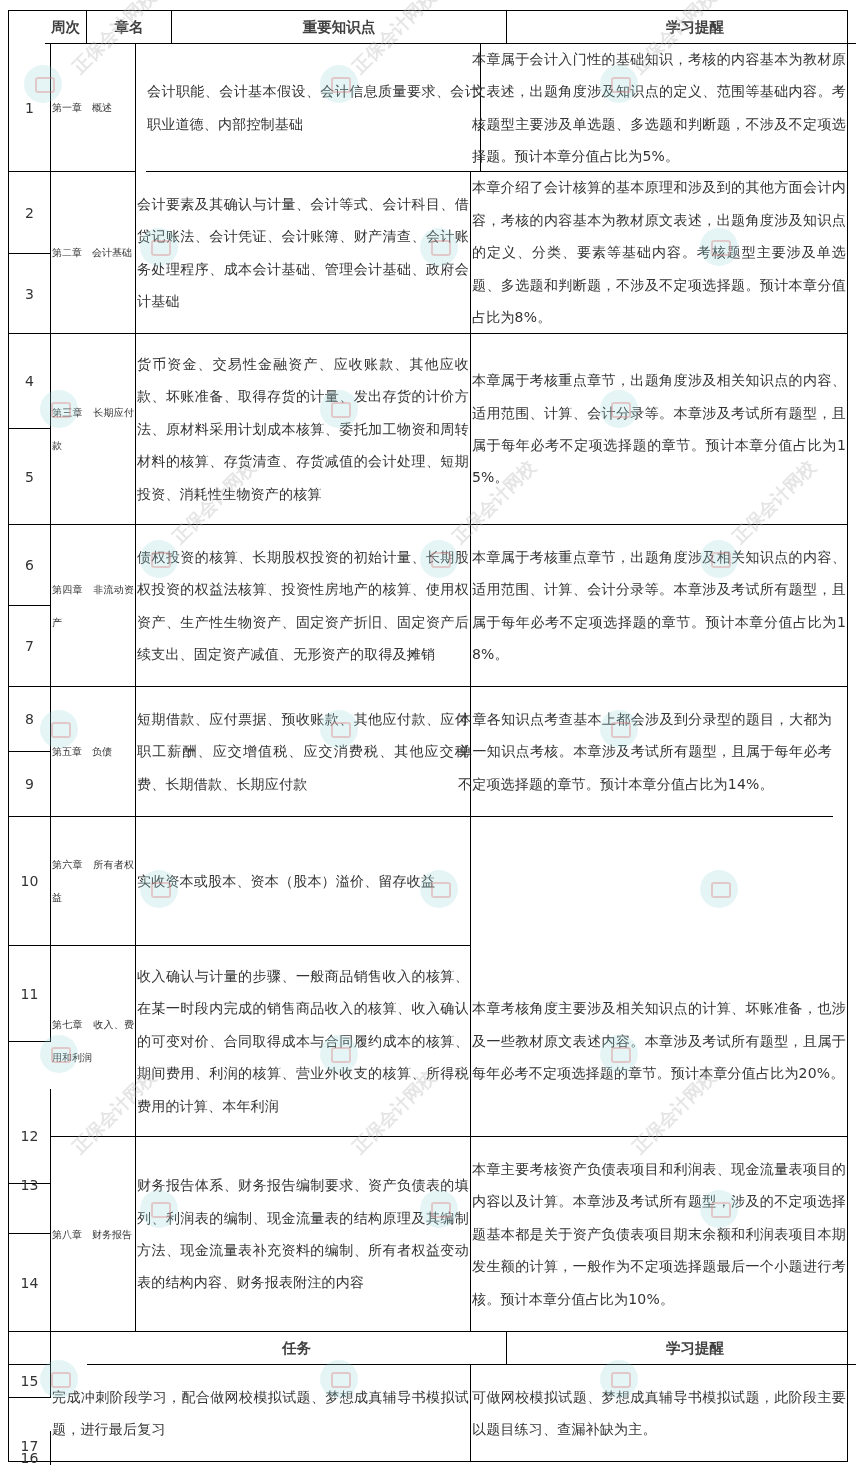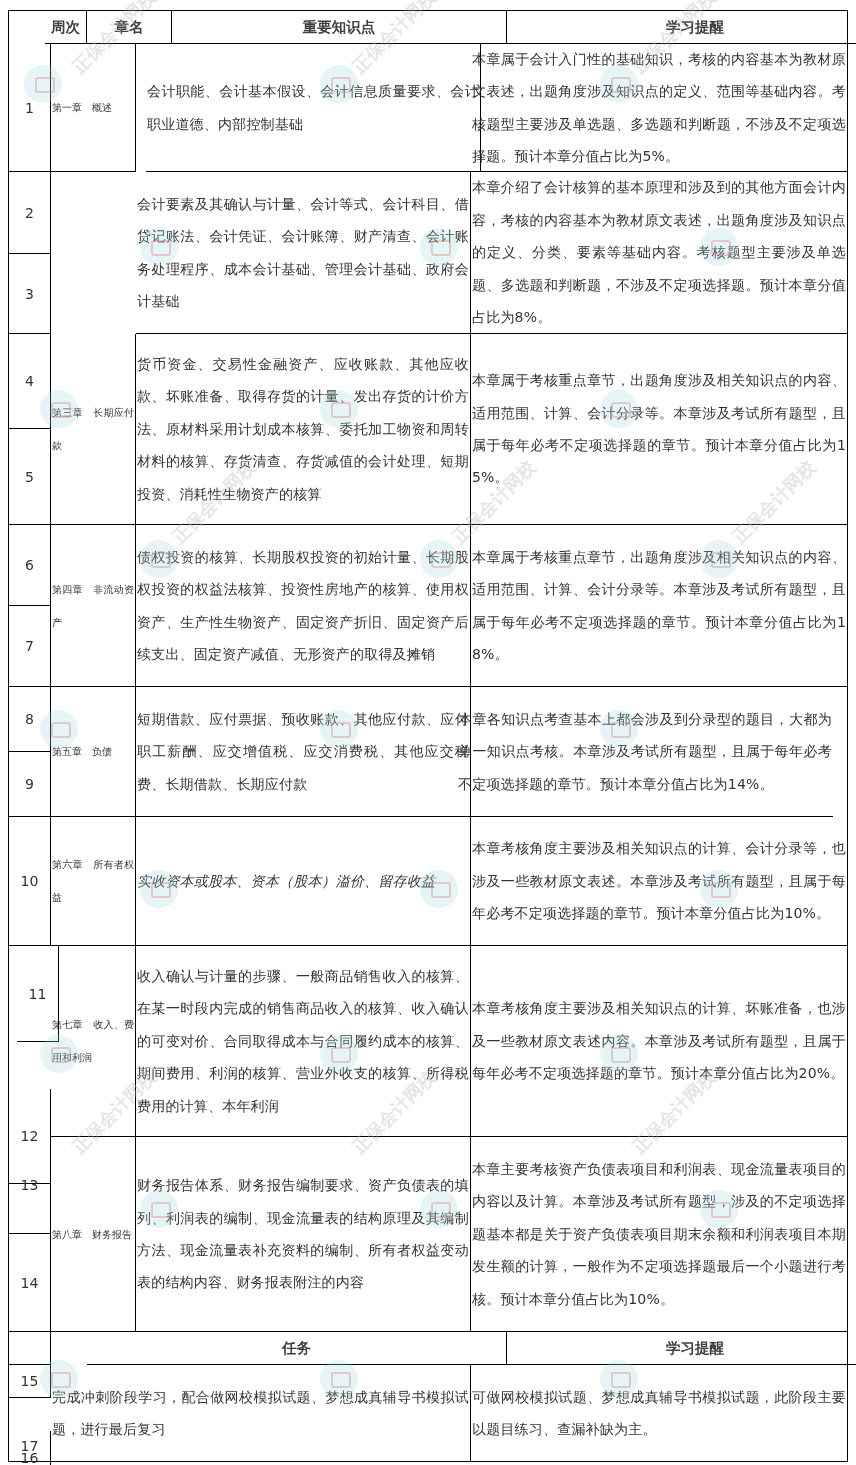--- a/index.html
+++ b/index.html
@@ -37,6 +37,7 @@
 
   <div class="cell wk" style="left:0;top:161px;width:42px;height:82px;">2</div>
   <div class="cell wk" style="left:0;top:243px;width:42px;height:80px;">3</div>
+  <div class="cell chap" style="left:42px;top:161px;width:85px;height:162px;">第二章　会计基础</div>
   <div class="cell txt" style="left:127px;top:161px;width:335px;height:162px;">会计要素及其确认与计量、会计等式、会计科目、借贷记账法、会计凭证、会计账簿、财产清查、会计账务处理程序、成本会计基础、管理会计基础、政府会计基础</div>
   <div class="cell txt last" style="left:462px;top:161px;width:376px;height:162px;">本章介绍了会计核算的基本原理和涉及到的其他方面会计内容，考核的内容基本为教材原文表述，出题角度涉及知识点的定义、分类、要素等基础内容。考核题型主要涉及单选题、多选题和判断题，不涉及不定项选择题。预计本章分值占比为8%。</div>
 

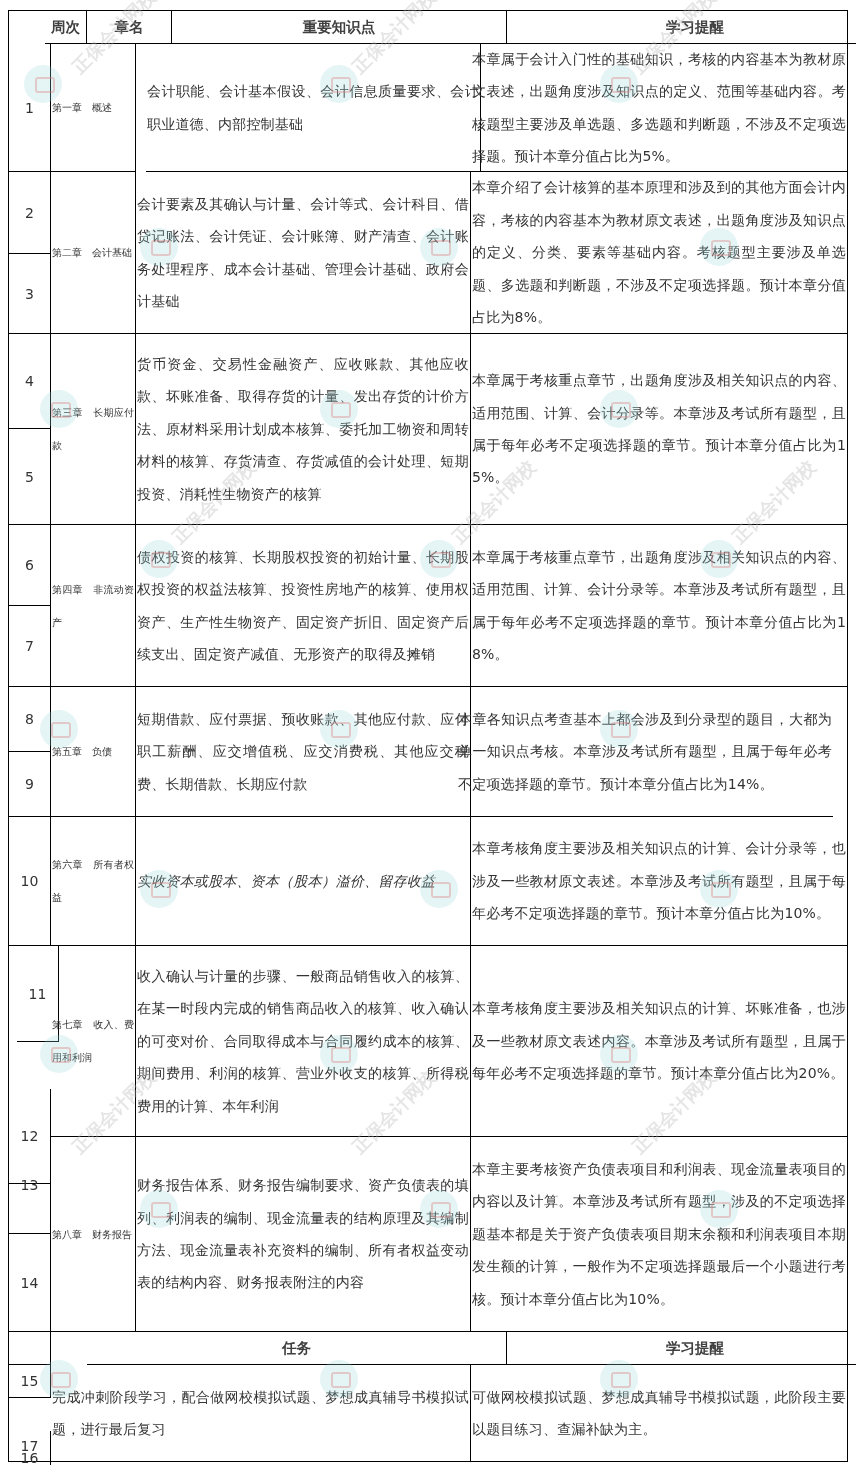--- a/index.html
+++ b/index.html
@@ -62,7 +62,6 @@
   <div class="cell wk" style="left:0;top:806px;width:42px;height:129px;">10</div>
   <div class="cell chap" style="left:42px;top:806px;width:85px;height:129px;">第六章　所有者权益</div>
   <div class="cell txt" style="left:127px;top:806px;width:335px;height:129px;font-style:italic;">实收资本或股本、资本（股本）溢价、留存收益</div>
-  <div class="cell txt last" style="left:462px;top:806px;width:376px;height:129px;">本章考核角度主要涉及相关知识点的计算、会计分录等，也涉及一些教材原文表述。本章涉及考试所有题型，且属于每年必考不定项选择题的章节。预计本章分值占比为10%。</div>
 
   <div class="cell wk" style="left:8px;top:935px;width:42px;height:96px;">11</div>
   <div class="cell wk" style="left:0;top:1078px;width:42px;height:95px;">12</div>

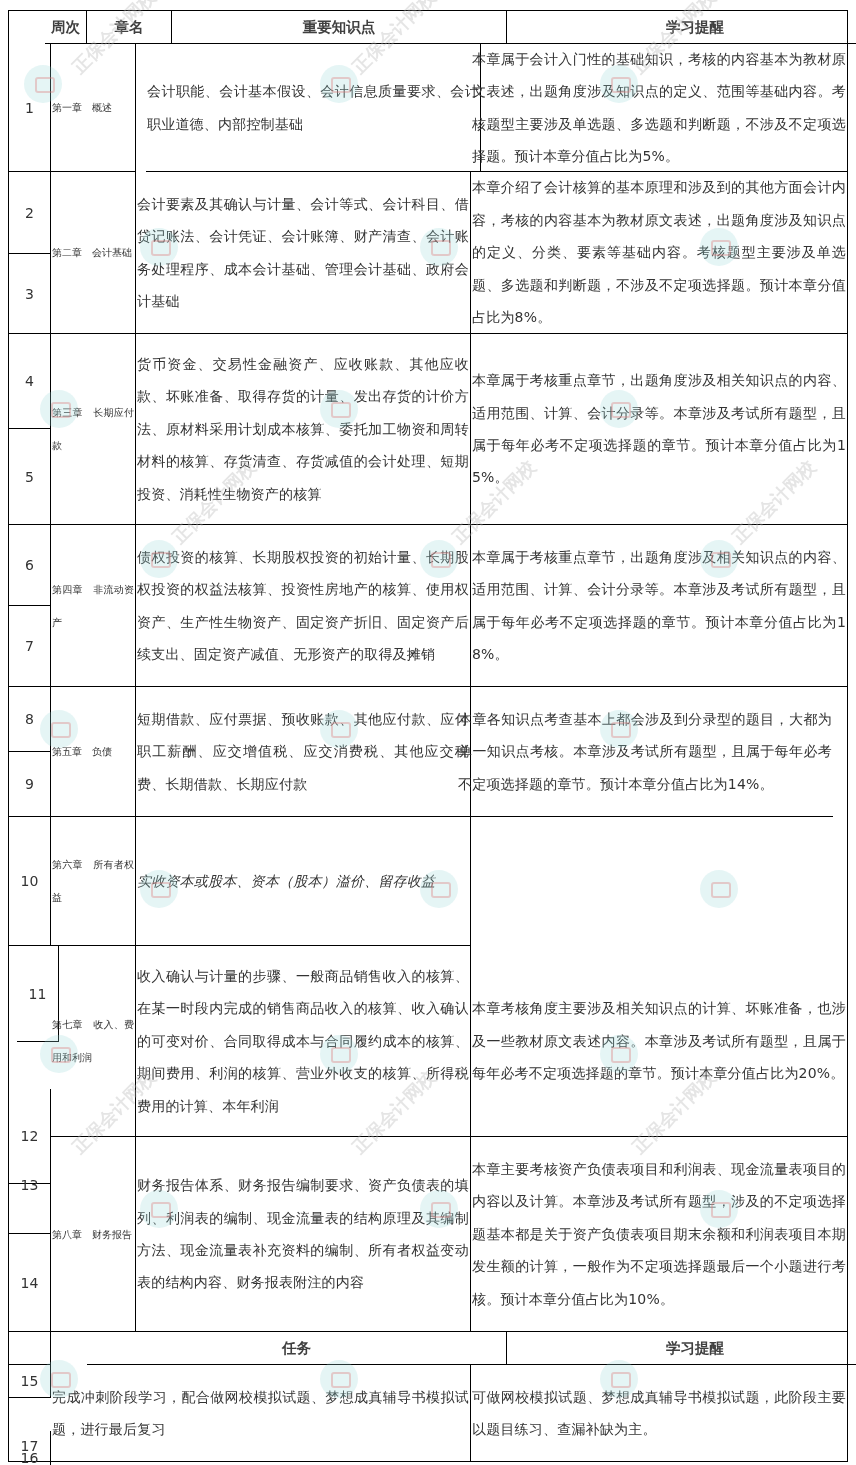--- a/index.html
+++ b/index.html
@@ -61,7 +61,7 @@
 
   <div class="cell wk" style="left:0;top:806px;width:42px;height:129px;">10</div>
   <div class="cell chap" style="left:42px;top:806px;width:85px;height:129px;">第六章　所有者权益</div>
-  <div class="cell txt" style="left:127px;top:806px;width:335px;height:129px;font-style:italic;">实收资本或股本、资本（股本）溢价、留存收益</div>
+  <div class="cell txt" style="left:127px;top:806px;width:335px;height:129px;">实收资本或股本、资本（股本）溢价、留存收益</div>
 
   <div class="cell wk" style="left:8px;top:935px;width:42px;height:96px;">11</div>
   <div class="cell wk" style="left:0;top:1078px;width:42px;height:95px;">12</div>

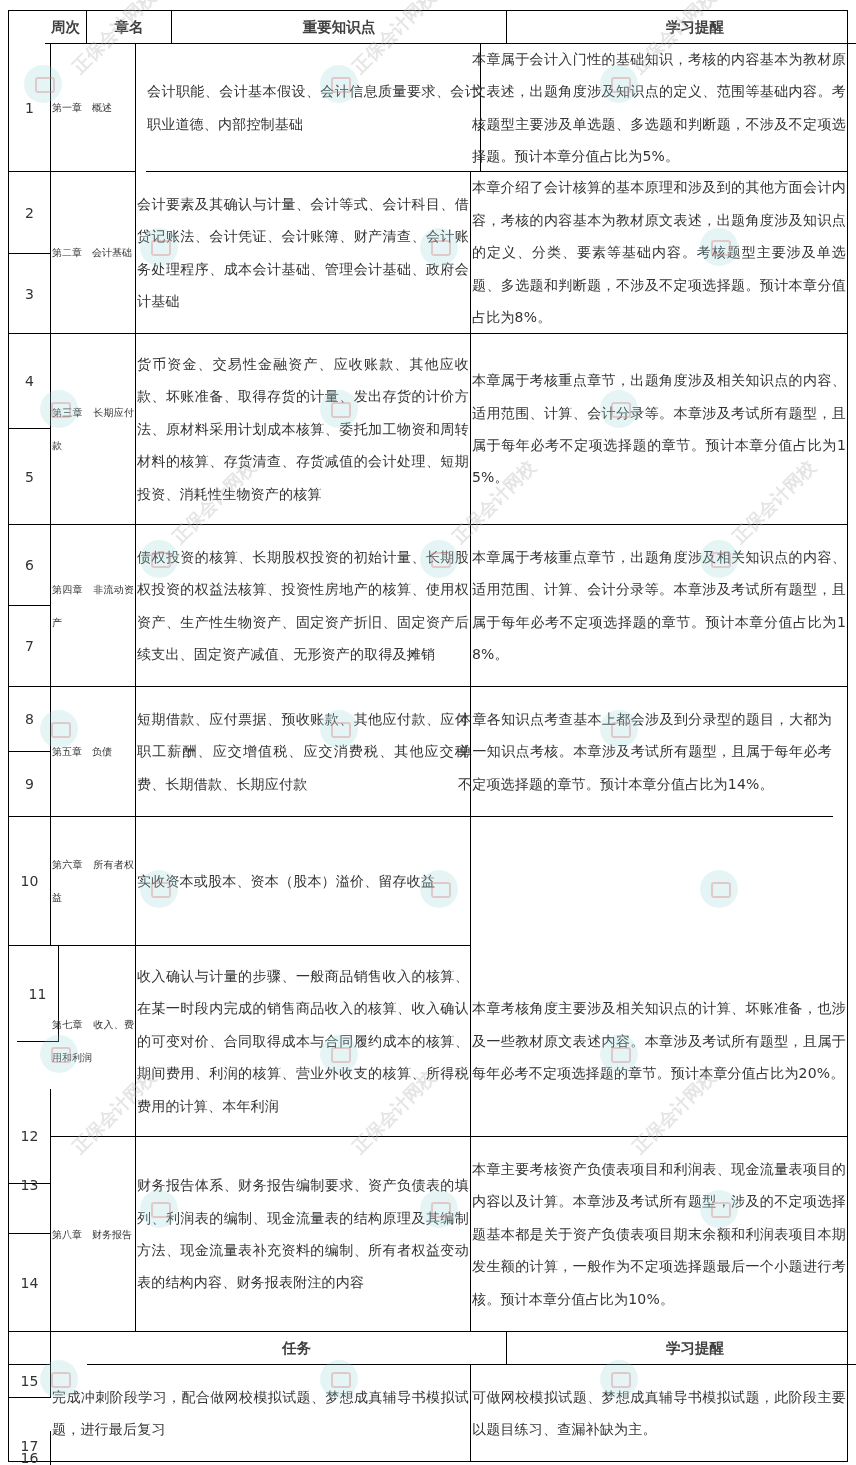--- a/index.html
+++ b/index.html
@@ -63,7 +63,7 @@
   <div class="cell chap" style="left:42px;top:806px;width:85px;height:129px;">第六章　所有者权益</div>
   <div class="cell txt" style="left:127px;top:806px;width:335px;height:129px;">实收资本或股本、资本（股本）溢价、留存收益</div>
 
-  <div class="cell wk" style="left:8px;top:935px;width:42px;height:96px;">11</div>
+  <div class="cell wk" style="left:0;top:935px;width:42px;height:96px;">11</div>
   <div class="cell wk" style="left:0;top:1078px;width:42px;height:95px;">12</div>
   <div class="cell chap" style="left:42px;top:935px;width:85px;height:191px;">第七章　收入、费用和利润</div>
   <div class="cell txt" style="left:127px;top:935px;width:335px;height:191px;">收入确认与计量的步骤、一般商品销售收入的核算、在某一时段内完成的销售商品收入的核算、收入确认的可变对价、合同取得成本与合同履约成本的核算、期间费用、利润的核算、营业外收支的核算、所得税费用的计算、本年利润</div>

